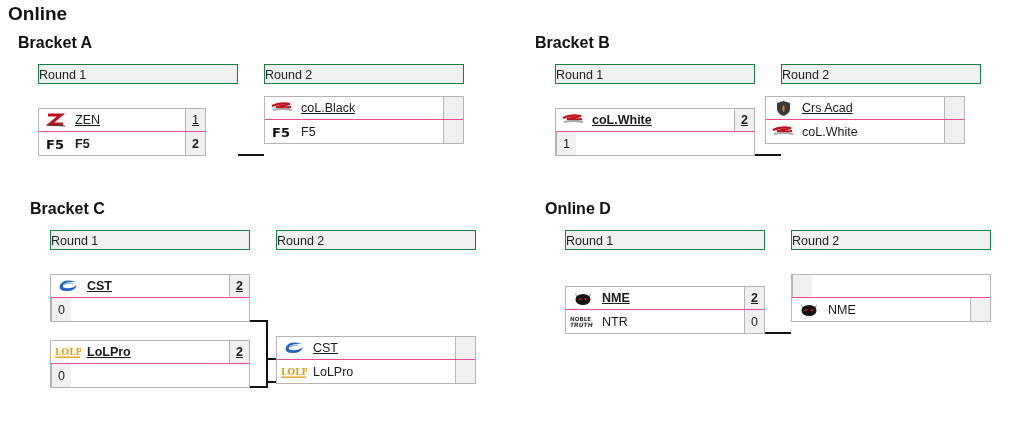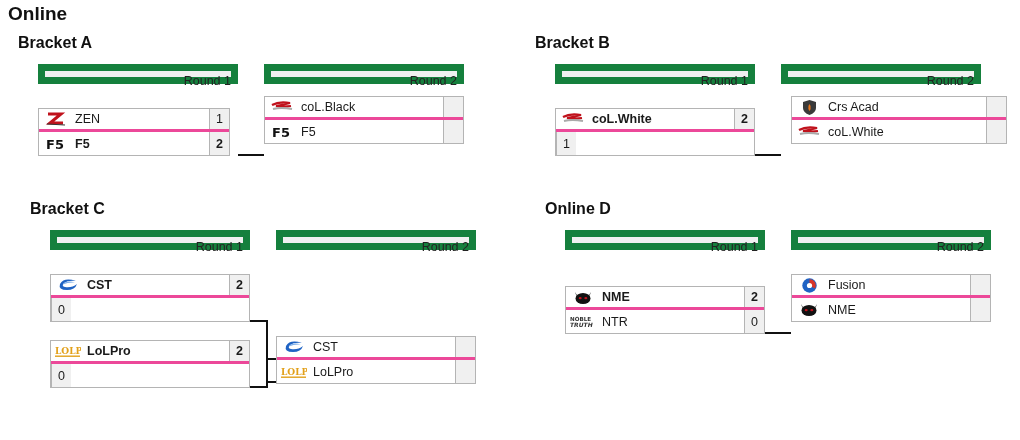--- a/index.html
+++ b/index.html
@@ -28,11 +28,11 @@
   .round-header {
     position: absolute;
     height: 20px; line-height: 20px;
-    text-align: right;
+    text-align: left;
     font-size: 12.5px;
     color: #222;
     background: #f0f0f0;
-    border: 7px solid #15803d;
+    border: 1px solid #15803d;
     box-sizing: border-box;
   }
 

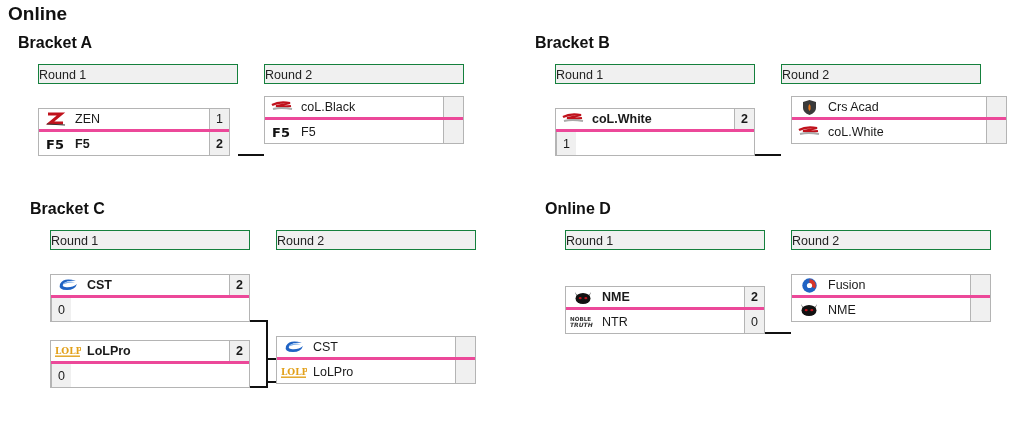--- a/index.html
+++ b/index.html
@@ -48,7 +48,7 @@
     height: 23px;
     box-sizing: border-box;
   }
-  .match-row.top { border-bottom: 3px solid #ec4899; }
+  .match-row.top { border-bottom: 1px solid #ec4899; text-decoration: underline; }
 
   .team {
     flex: 1 1 auto;

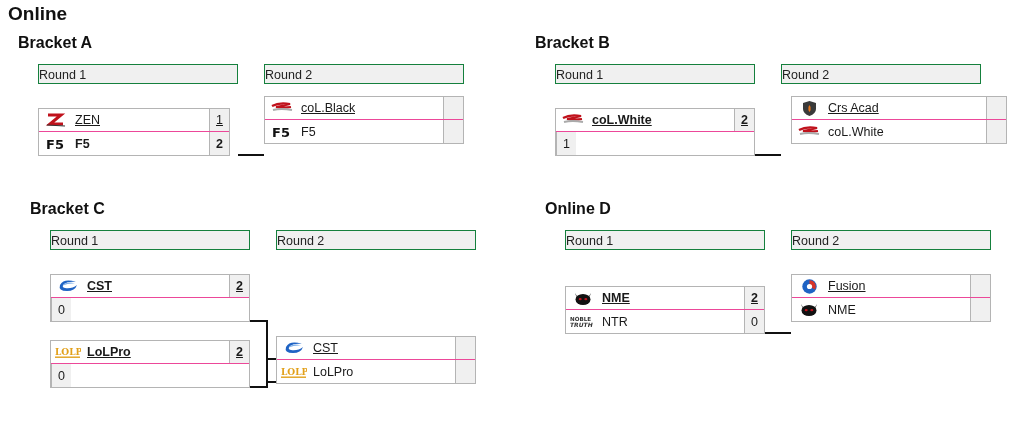--- a/index.html
+++ b/index.html
@@ -188,7 +188,7 @@
 
       <div class="conn h" style="left:230px; top:90px; width:26px;"></div>
 
-      <div class="match" style="left:266px; top:32px; width:216px;">
+      <div class="match" style="left:240px; top:32px; width:200px;">
         <div class="match-row top">
           <div class="team">
             <span class="logo">

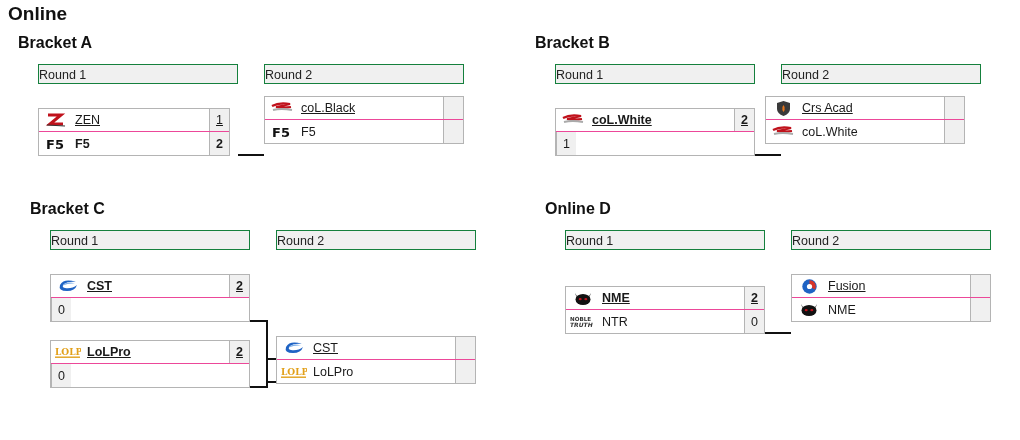--- a/index.html
+++ b/index.html
@@ -106,7 +106,7 @@
       <div class="round-header" style="left:30px; top:0; width:200px;">Round 1</div>
       <div class="round-header" style="left:256px; top:0; width:200px;">Round 2</div>
 
-      <div class="match" style="left:30px; top:44px; width:192px;">
+      <div class="match" style="left:30px; top:44px; width:168px;">
         <div class="match-row top">
           <div class="team">
             <span class="logo">

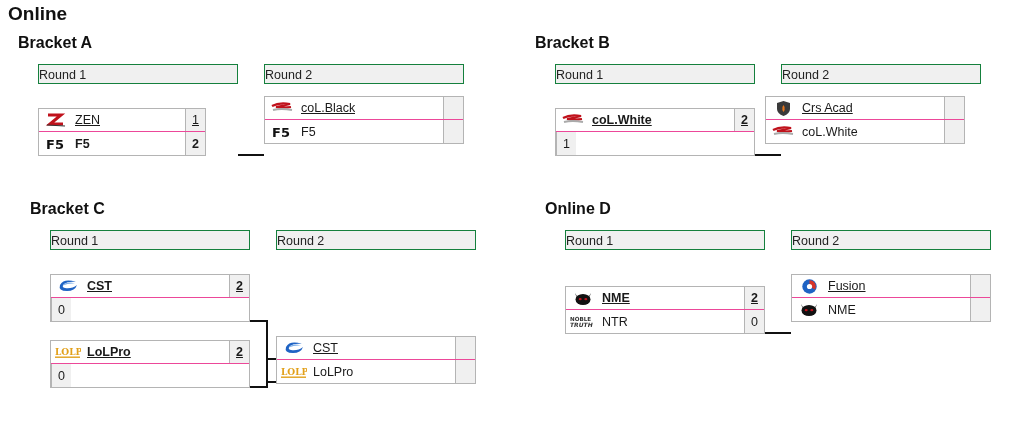--- a/index.html
+++ b/index.html
@@ -335,16 +335,6 @@
 
       <div class="match" style="left:256px; top:44px; width:200px;">
         <div class="match-row top">
-          <div class="team">
-            <span class="logo">
-              <svg width="17" height="17" viewBox="0 0 17 17">
-                <circle cx="8.5" cy="8.5" r="7.2" fill="#1f63c4"></circle>
-                <path d="M8.5 2.2 A6.3 6.3 0 0 1 14 11.5 L8.5 8.5 Z" fill="#d8342a"></path>
-                <circle cx="8.5" cy="8.5" r="2.6" fill="#fff"></circle>
-              </svg>
-            </span>
-            <span class="team-name">Fusion</span>
-          </div>
           <div class="score empty"></div>
         </div>
         <div class="match-row">

